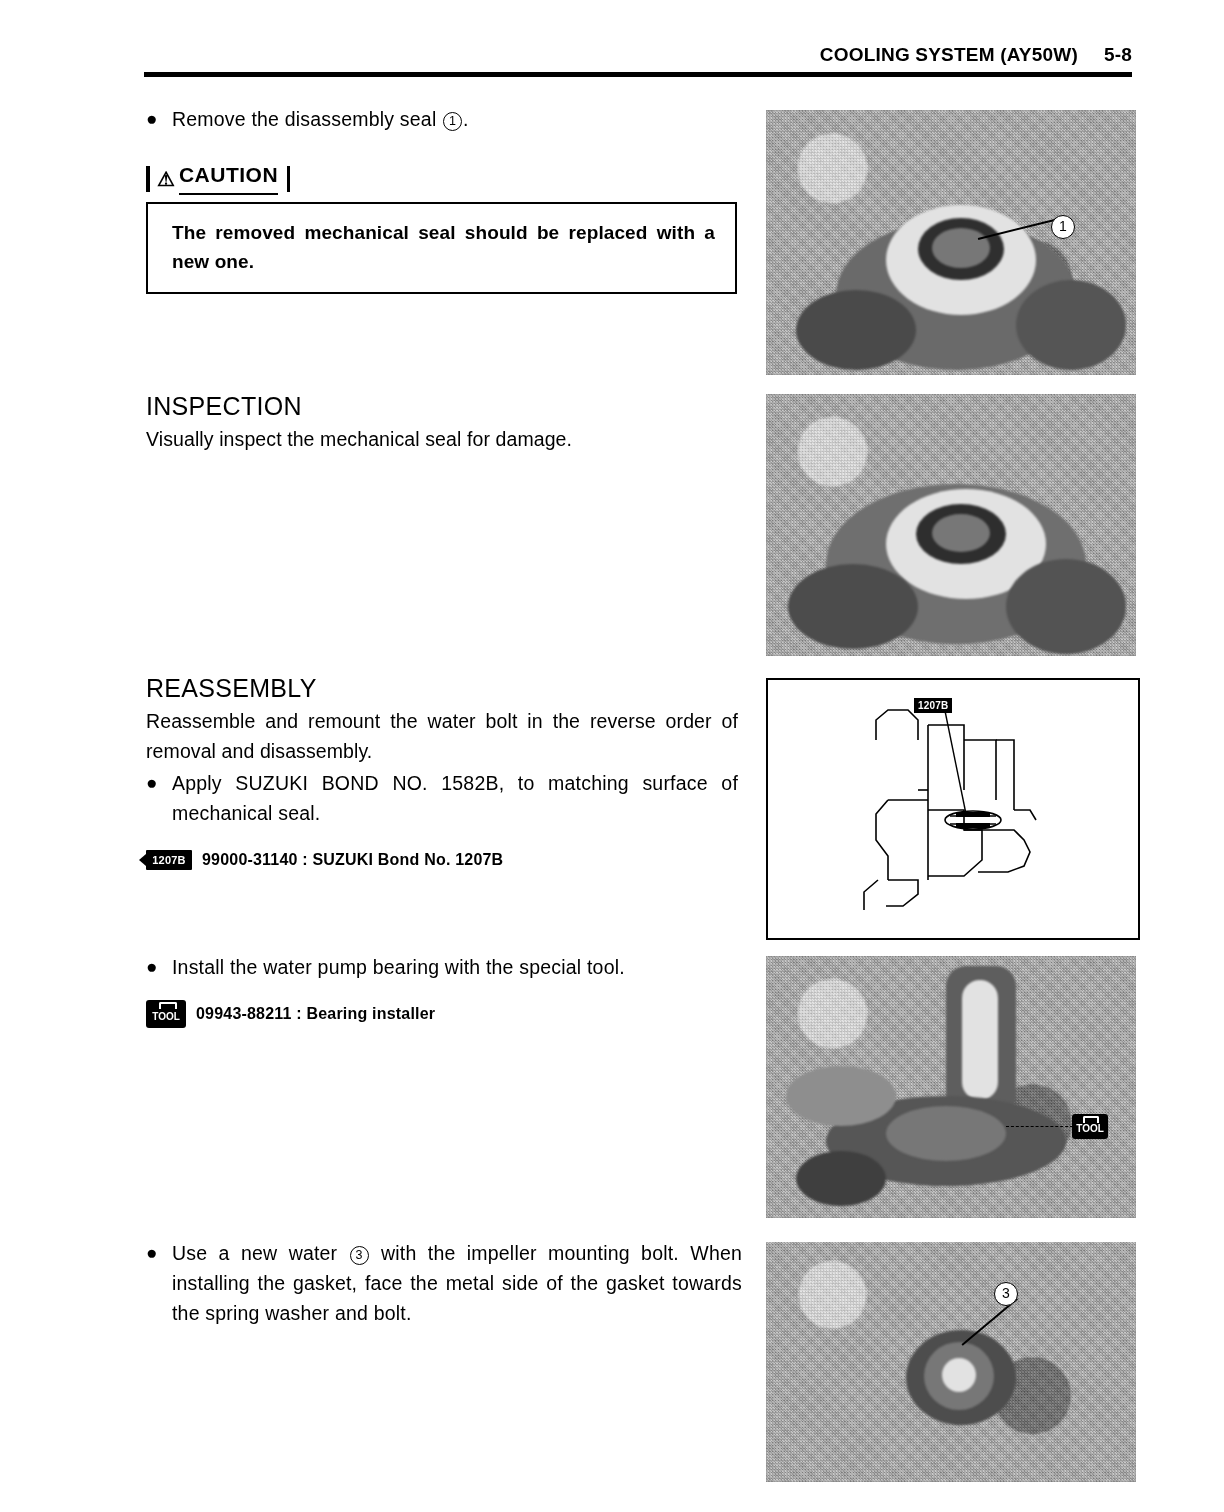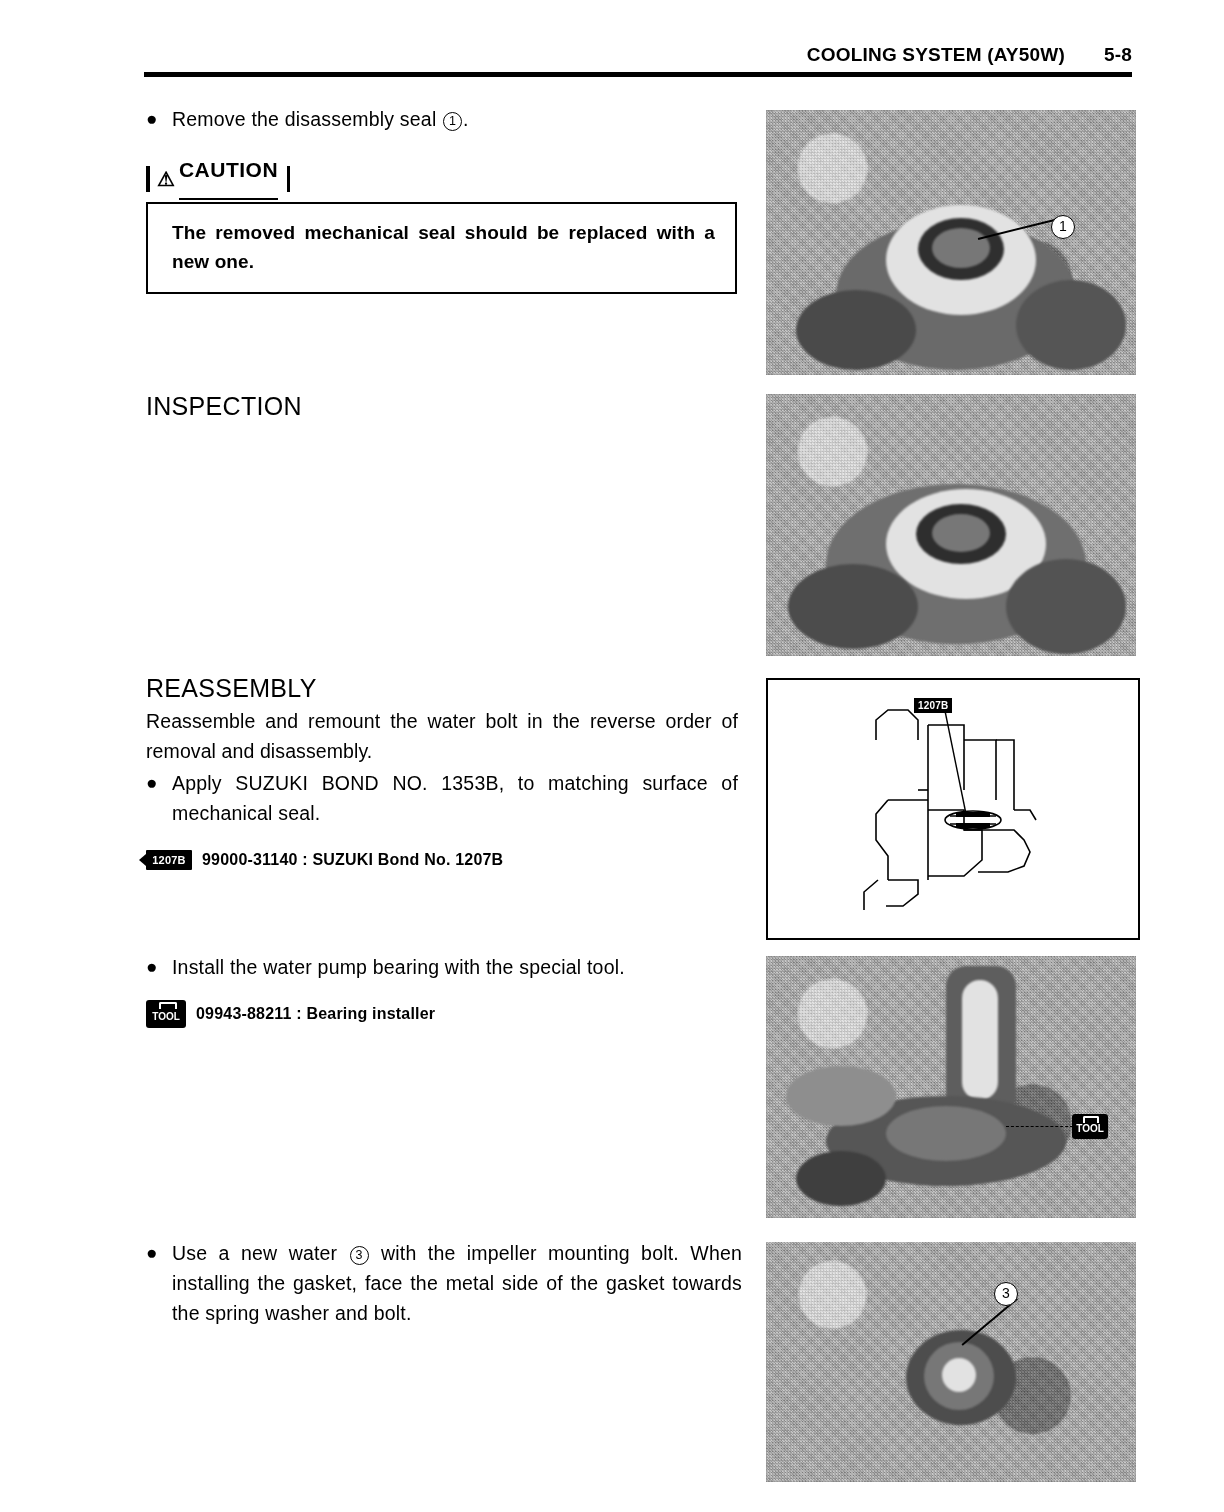--- a/index.html
+++ b/index.html
@@ -42,7 +42,7 @@
   }
   .header-page {
     display: inline-block;
-    margin-left: 39px;
+    margin-left: 26px;
   }
   .header-rule {
     position: absolute;

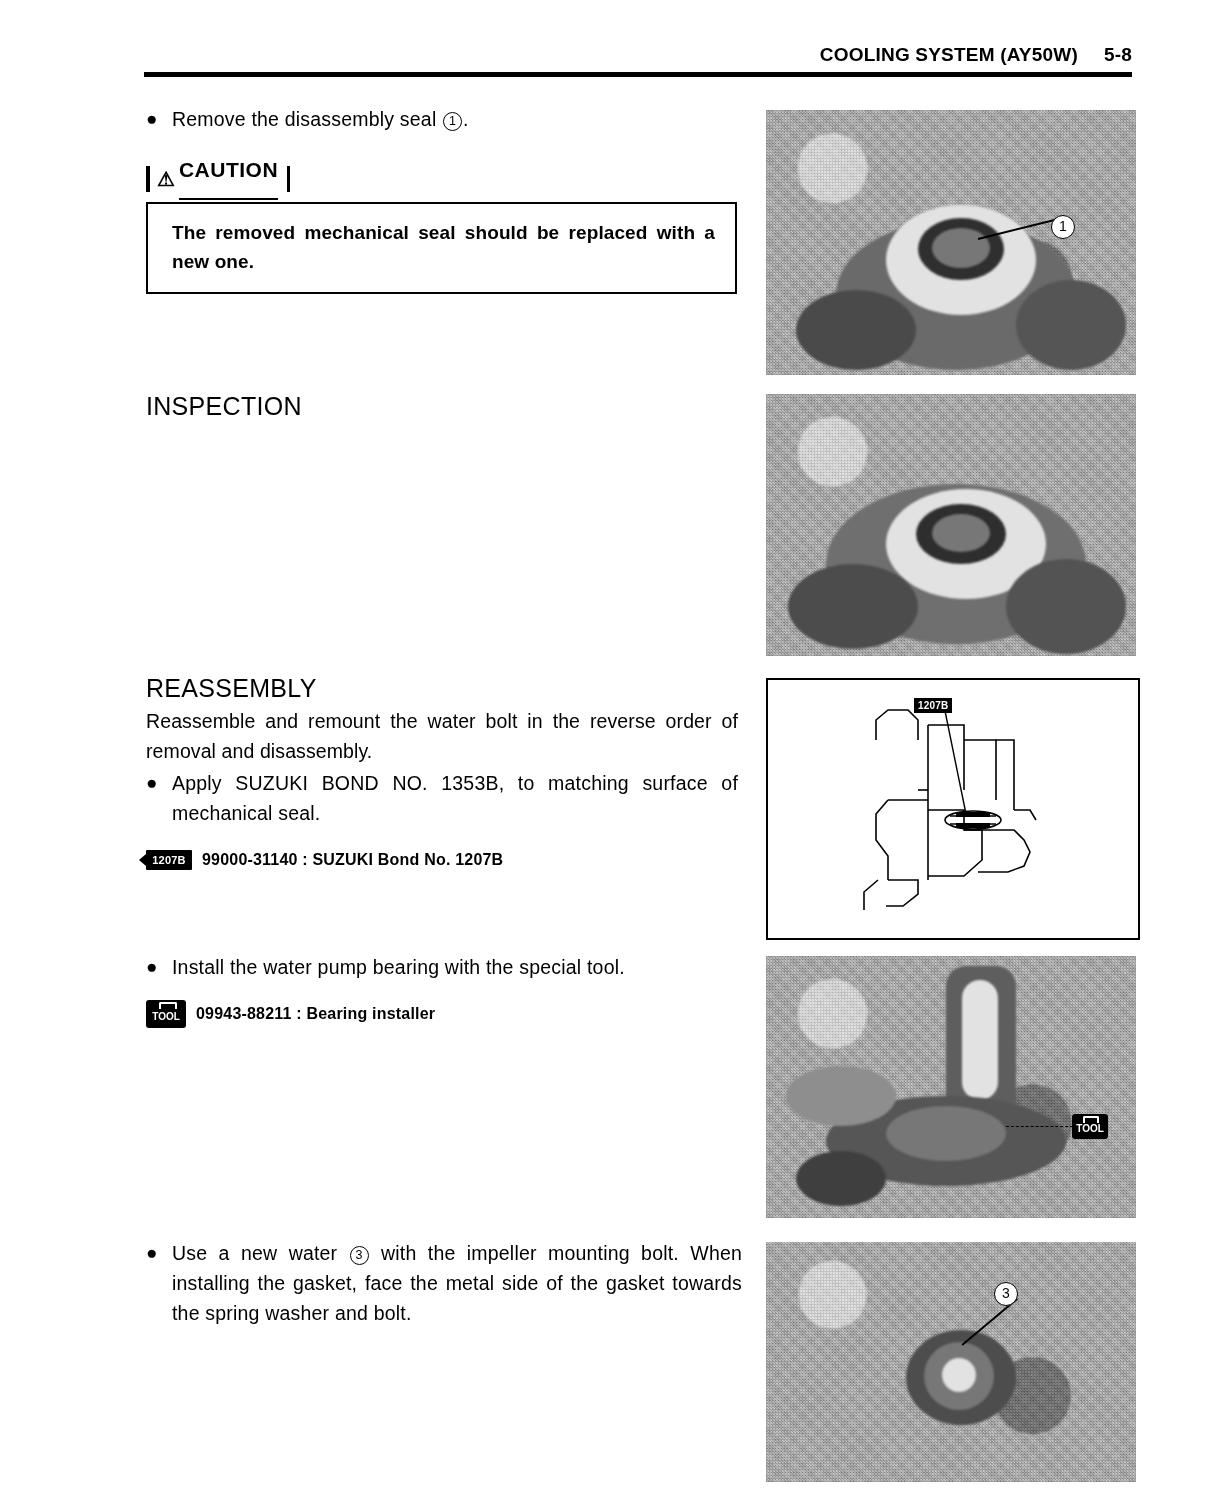--- a/index.html
+++ b/index.html
@@ -115,7 +115,7 @@
     font-weight: bold;
     letter-spacing: 0.5px;
     border-bottom: 2px solid #000;
-    padding-bottom: 16px;
+    padding-bottom: 6px;
   }
   .caution-bar-r {
     width: 3px;

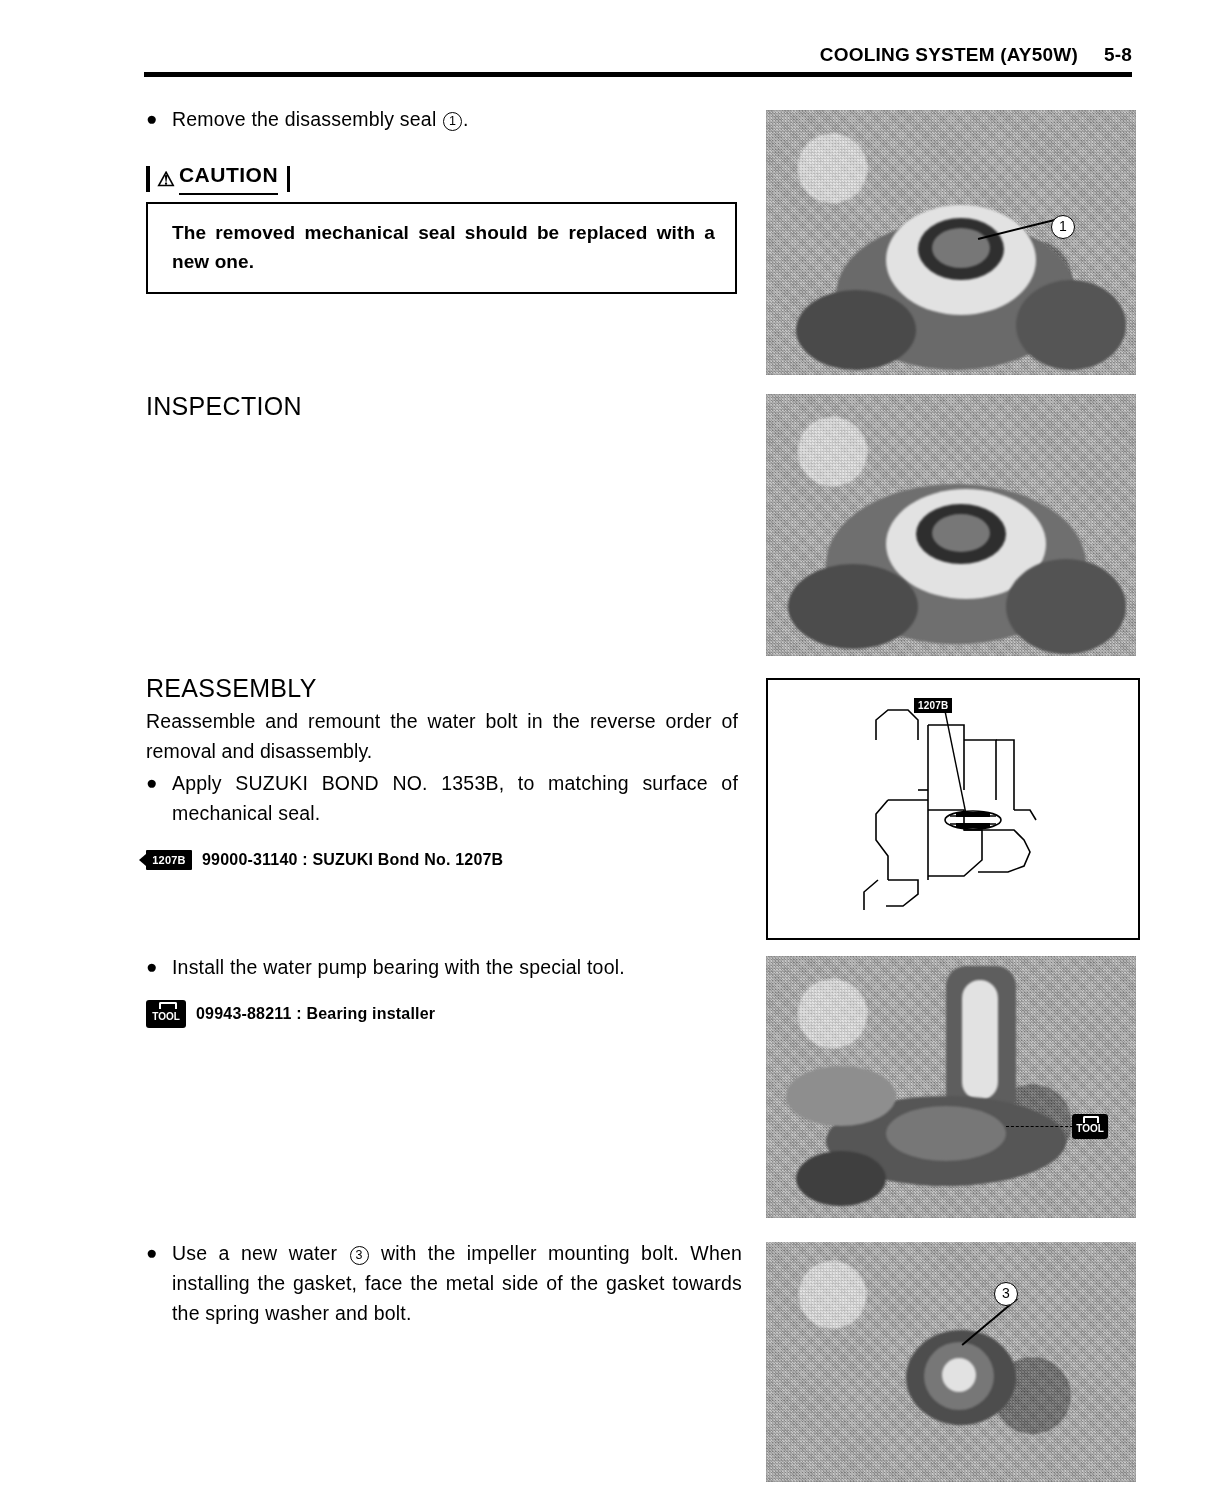--- a/index.html
+++ b/index.html
@@ -359,6 +359,7 @@
 
   <div class="section" style="top: 392px;">
     <div class="section-title">INSPECTION</div>
+    <div class="body-text">Visually inspect the mechanical seal for damage.</div>
   </div>
 
   <div class="section" style="top: 674px;">

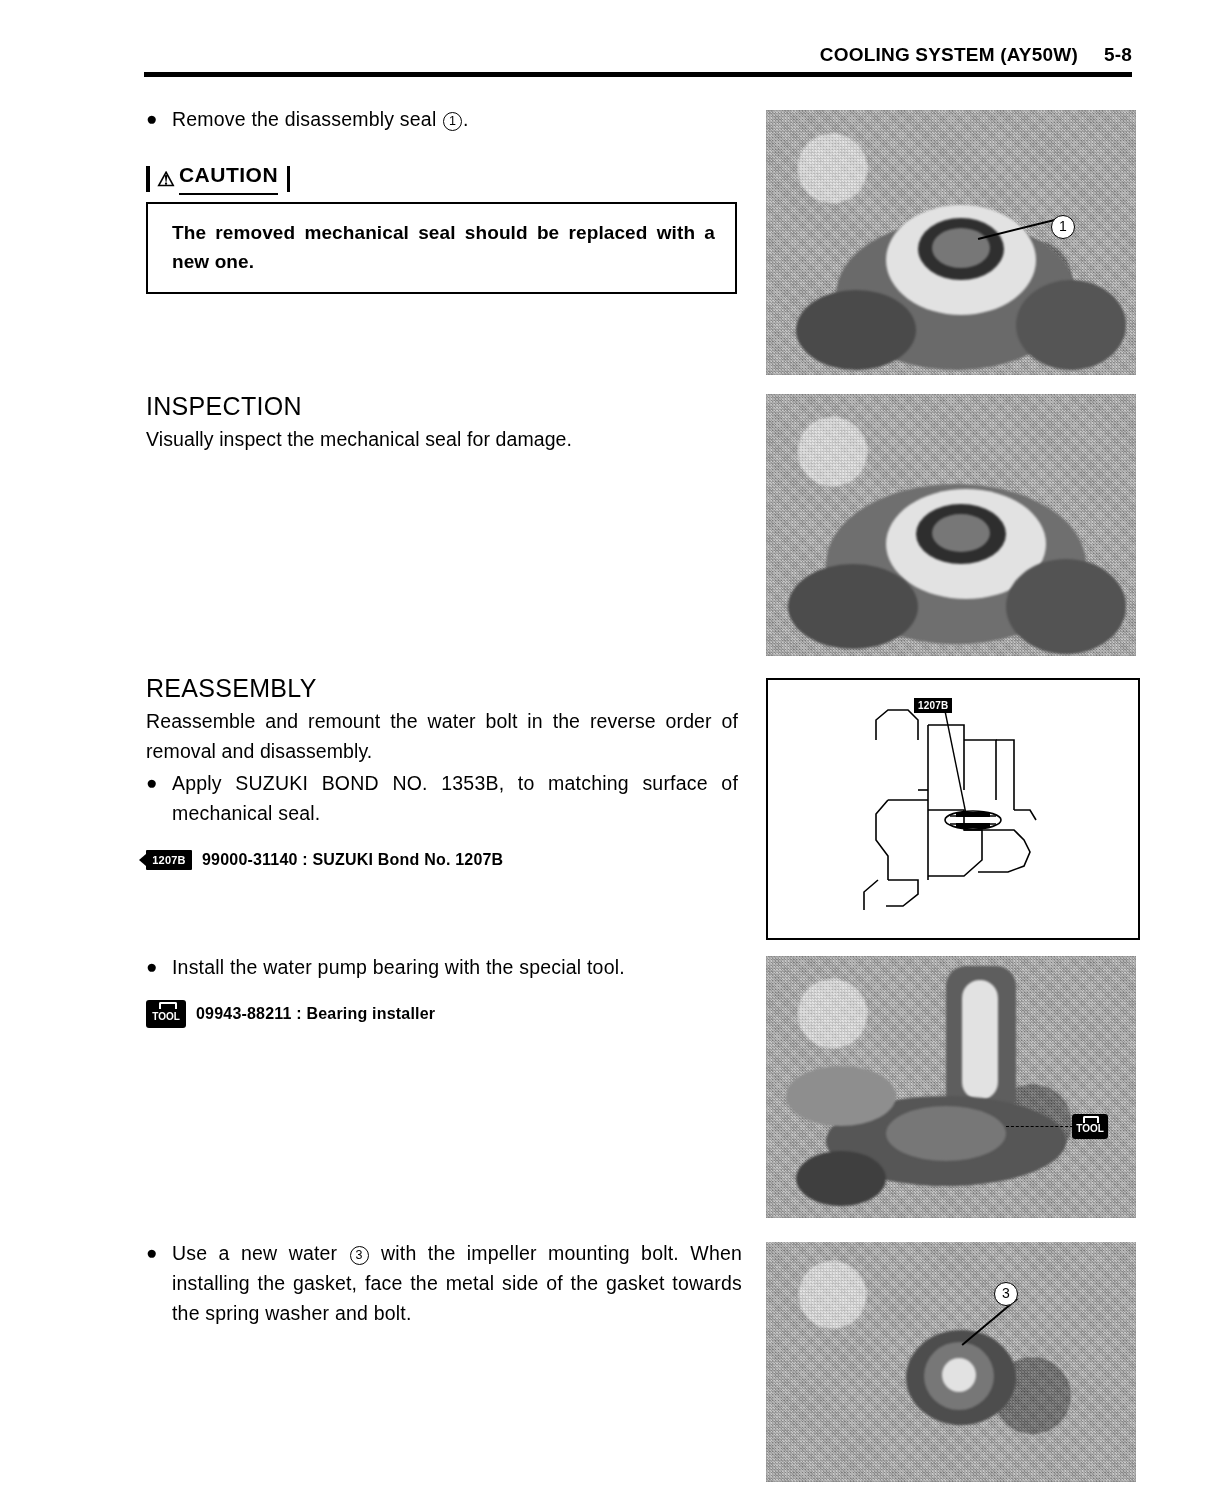--- a/index.html
+++ b/index.html
@@ -368,7 +368,7 @@
 
     <div class="bullet-line" style="margin-top: 2px; width: 592px;">
       <span class="bullet-dot">●</span>
-      <span class="bullet-text justify" style="text-align: justify;">Apply SUZUKI BOND NO. 1353B, to matching surface of mechanical seal.</span>
+      <span class="bullet-text justify" style="text-align: justify;">Apply SUZUKI BOND NO. 1582B, to matching surface of mechanical seal.</span>
     </div>
 
     <div class="spec-line">

